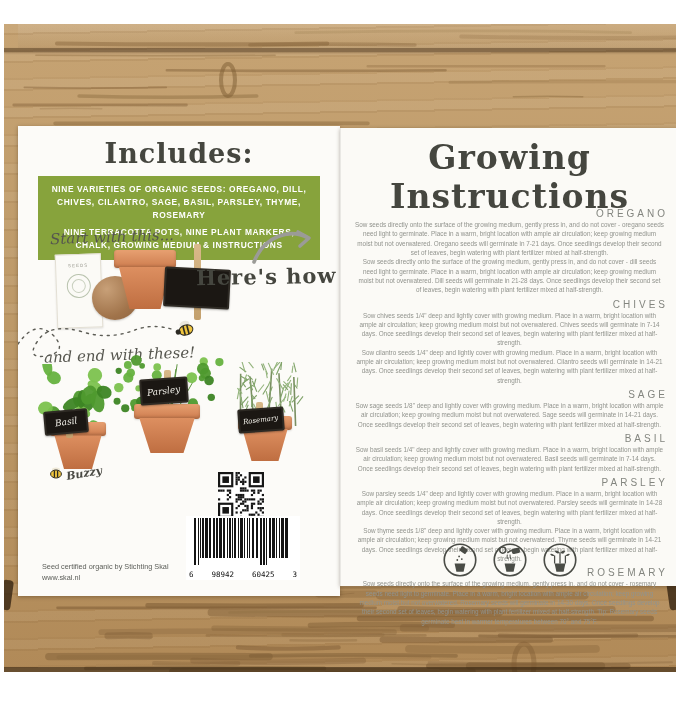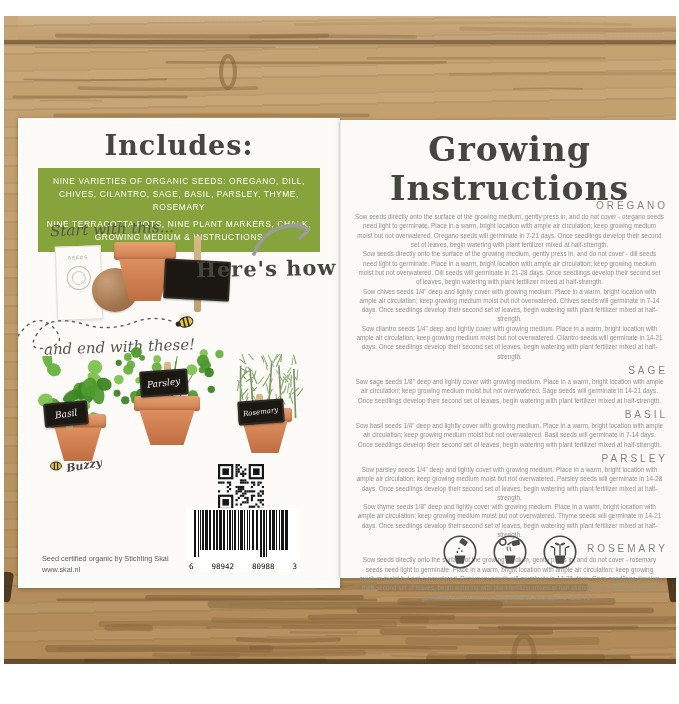--- a/index.html
+++ b/index.html
@@ -6,7 +6,7 @@
   body{width:679px;height:704px;position:relative;overflow:hidden;
        font-family:"Liberation Sans",sans-serif;}
   
-  .box{position:absolute;left:4px;top:16px;width:672px;height:648px;
+  .box{position:absolute;left:4px;top:24px;width:672px;height:648px;
        background-color:#bd9a6a;
        background-image:
          repeating-linear-gradient(179deg, rgba(255,255,255,.05) 0 9px, rgba(122,86,45,.12) 9px 11px, rgba(0,0,0,0) 11px 26px, rgba(122,86,45,.07) 26px 28px),

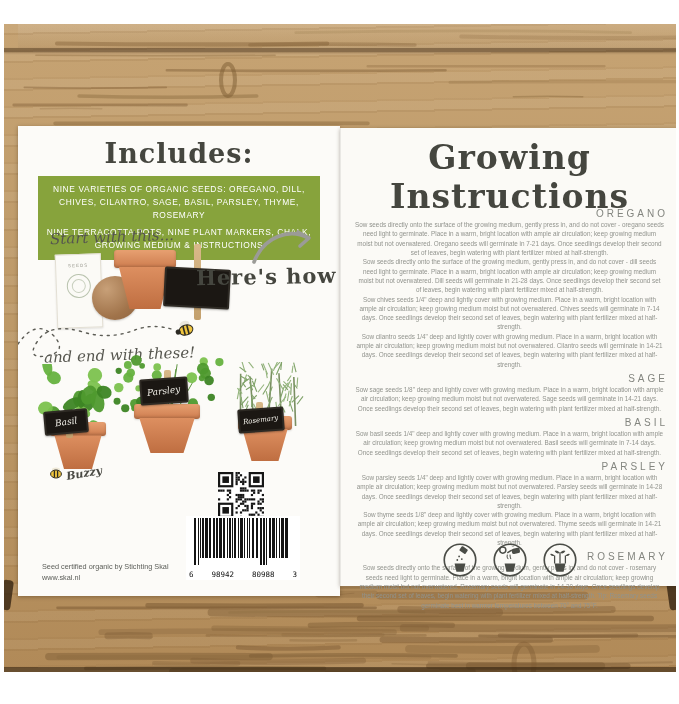--- a/index.html
+++ b/index.html
@@ -34,7 +34,7 @@
   .inc-title{position:absolute;left:0;right:0;top:12px;font-size:27px;}
   .banner{position:absolute;left:20px;right:20px;top:50px;background:#87a33c;
        color:#fff;padding:7px 8px 8px;text-align:center;}
-  .banner p{margin:0;font-size:8.4px;font-weight:400;letter-spacing:.6px;line-height:1.55;}
+  .banner p{margin:0;font-size:8.4px;font-weight:700;letter-spacing:.6px;line-height:1.55;}
   .banner p + p{margin-top:4px;}
   .script{font-family:"DejaVu Serif","Liberation Serif",serif;font-style:italic;
        color:#56564f;}

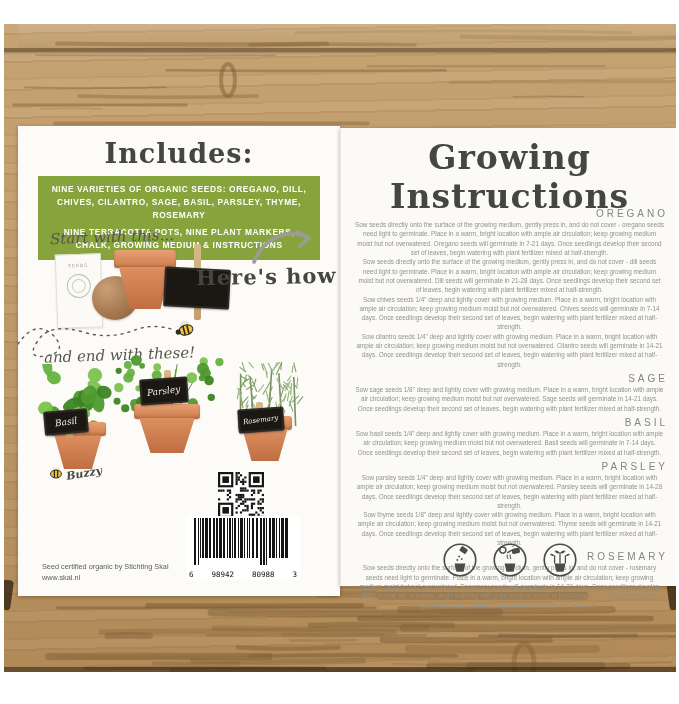--- a/index.html
+++ b/index.html
@@ -581,6 +581,7 @@
       <div class="sec-name">OREGANO</div>
       <p class="sec-text">Sow seeds directly onto the surface of the growing medium, gently press in, and do not cover - oregano seeds need light to germinate. Place in a warm, bright location with ample air circulation; keep growing medium moist but not overwatered. Oregano seeds will germinate in 7-21 days. Once seedlings develop their second set of leaves, begin watering with plant fertilizer mixed at half-strength.</p>
       <p class="sec-text">Sow seeds directly onto the surface of the growing medium, gently press in, and do not cover - dill seeds need light to germinate. Place in a warm, bright location with ample air circulation; keep growing medium moist but not overwatered. Dill seeds will germinate in 21-28 days. Once seedlings develop their second set of leaves, begin watering with plant fertilizer mixed at half-strength.</p>
+      <div class="sec-name">CHIVES</div>
       <p class="sec-text">Sow chives seeds 1/4" deep and lightly cover with growing medium. Place in a warm, bright location with ample air circulation; keep growing medium moist but not overwatered. Chives seeds will germinate in 7-14 days. Once seedlings develop their second set of leaves, begin watering with plant fertilizer mixed at half-strength.</p>
       <p class="sec-text">Sow cilantro seeds 1/4" deep and lightly cover with growing medium. Place in a warm, bright location with ample air circulation; keep growing medium moist but not overwatered. Cilantro seeds will germinate in 14-21 days. Once seedlings develop their second set of leaves, begin watering with plant fertilizer mixed at half-strength.</p>
       <div class="sec-name">SAGE</div>

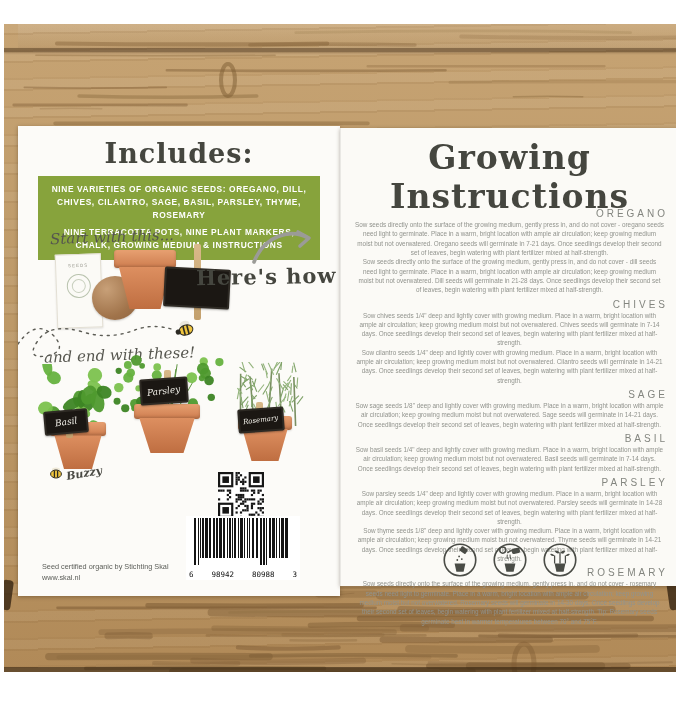--- a/index.html
+++ b/index.html
@@ -568,7 +568,7 @@
       <div class="digits">
         <span>6</span>
         <span>98942</span>
-        <span>80988</span>
+        <span>60425</span>
         <span>3</span>
       </div>
     </div>

